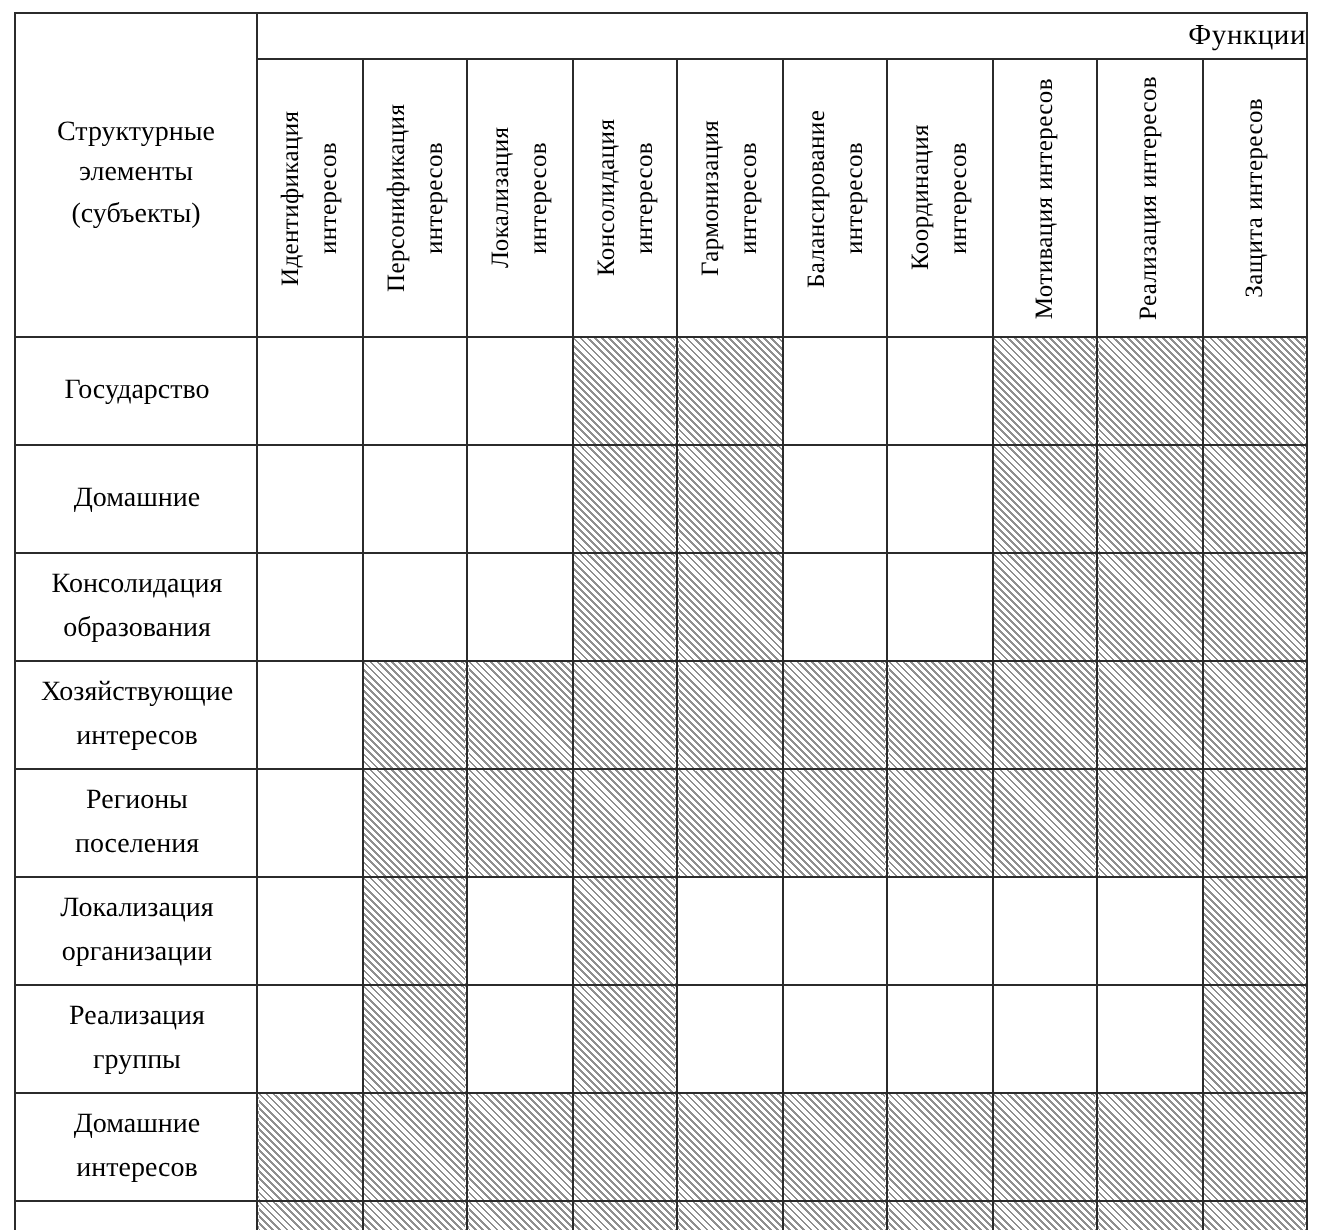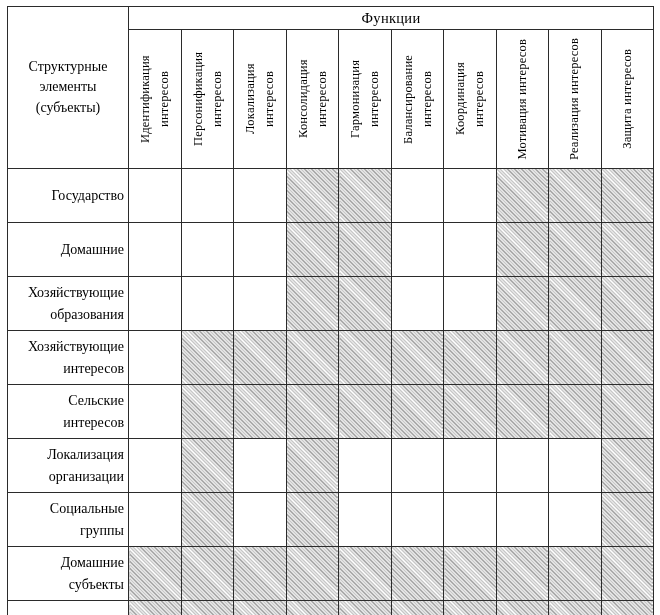--- a/index.html
+++ b/index.html
@@ -29,7 +29,7 @@
   th.func-header {
     height:22px;
     font-size:14.5px;
-    text-align:center;
+    text-align:right;
     vertical-align:middle;
     letter-spacing:0.3px;
   }

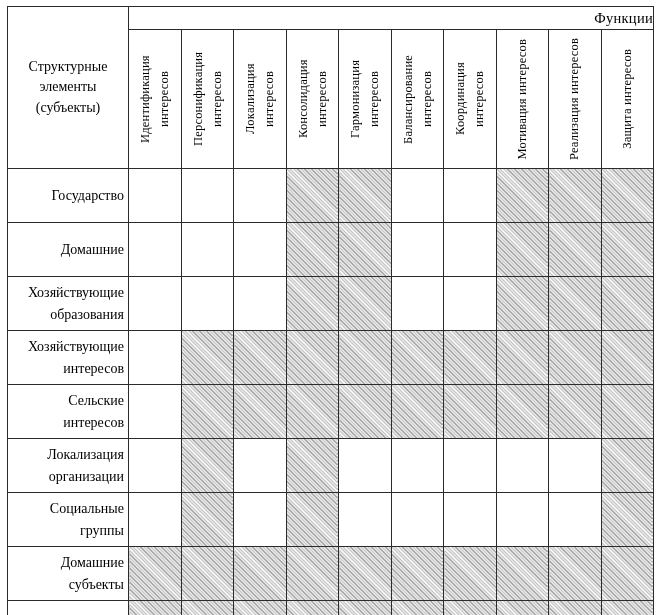--- a/index.html
+++ b/index.html
@@ -58,7 +58,7 @@
   }
   th.row-th {
     height:49px;
-    text-align:right;
+    text-align:center;
     vertical-align:middle;
     font-size:14px;
     line-height:1.55;

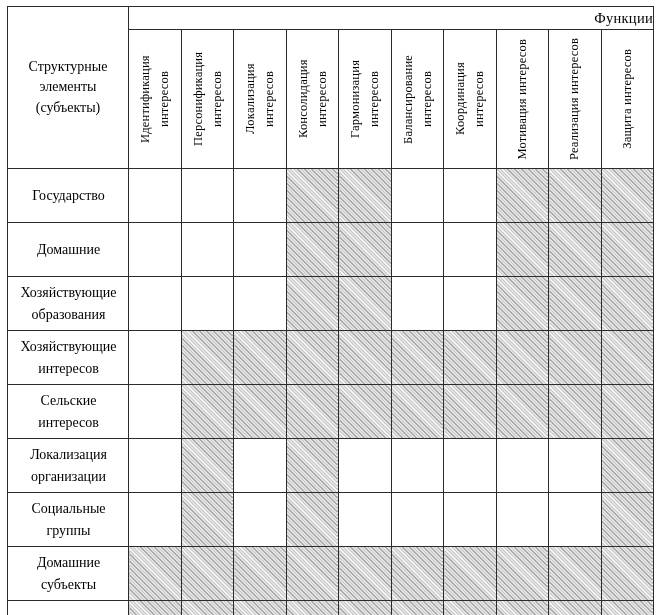--- a/index.html
+++ b/index.html
@@ -149,7 +149,7 @@
         <td class="cell hatch"></td>
       </tr>
       <tr>
-        <th class="row-th">Хозяйствующие образования</th>
+        <th class="row-th">Консолидация образования</th>
         <td class="cell"></td>
         <td class="cell"></td>
         <td class="cell"></td>

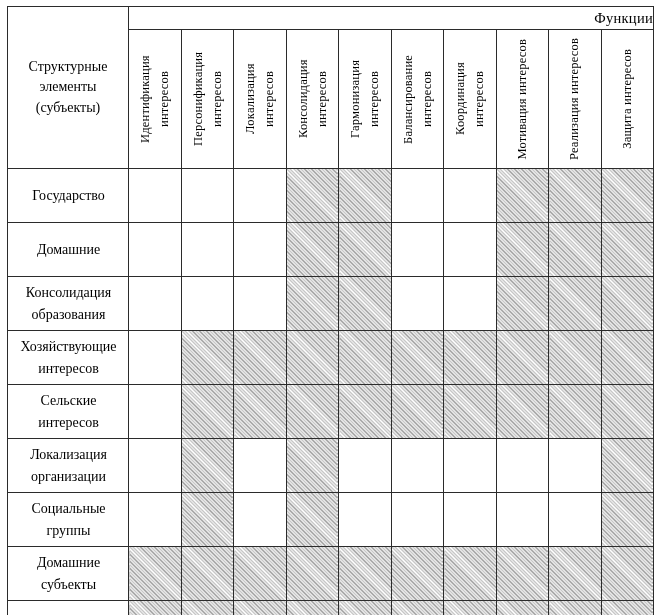--- a/index.html
+++ b/index.html
@@ -175,7 +175,7 @@
         <td class="cell hatch"></td>
       </tr>
       <tr>
-        <th class="row-th">Сельские интересов</th>
+        <th class="row-th">Регионы поселения</th>
         <td class="cell"></td>
         <td class="cell hatch"></td>
         <td class="cell hatch"></td>

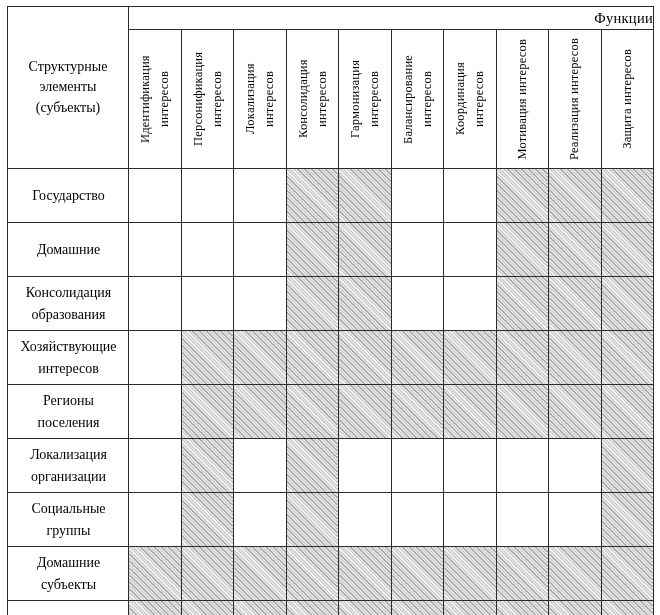--- a/index.html
+++ b/index.html
@@ -201,7 +201,7 @@
         <td class="cell hatch"></td>
       </tr>
       <tr>
-        <th class="row-th">Социальные группы</th>
+        <th class="row-th">Реализация группы</th>
         <td class="cell"></td>
         <td class="cell hatch"></td>
         <td class="cell"></td>

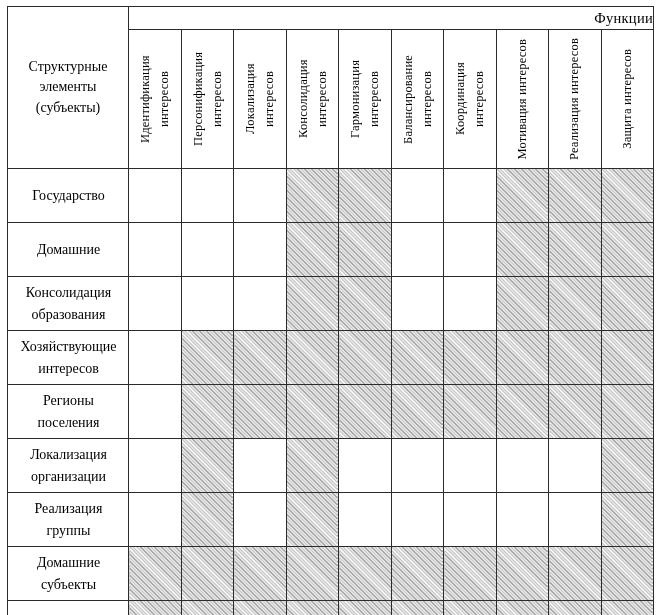--- a/index.html
+++ b/index.html
@@ -214,7 +214,7 @@
         <td class="cell hatch"></td>
       </tr>
       <tr>
-        <th class="row-th">Домашние субъекты</th>
+        <th class="row-th">Домашние интересов</th>
         <td class="cell hatch"></td>
         <td class="cell hatch"></td>
         <td class="cell hatch"></td>

